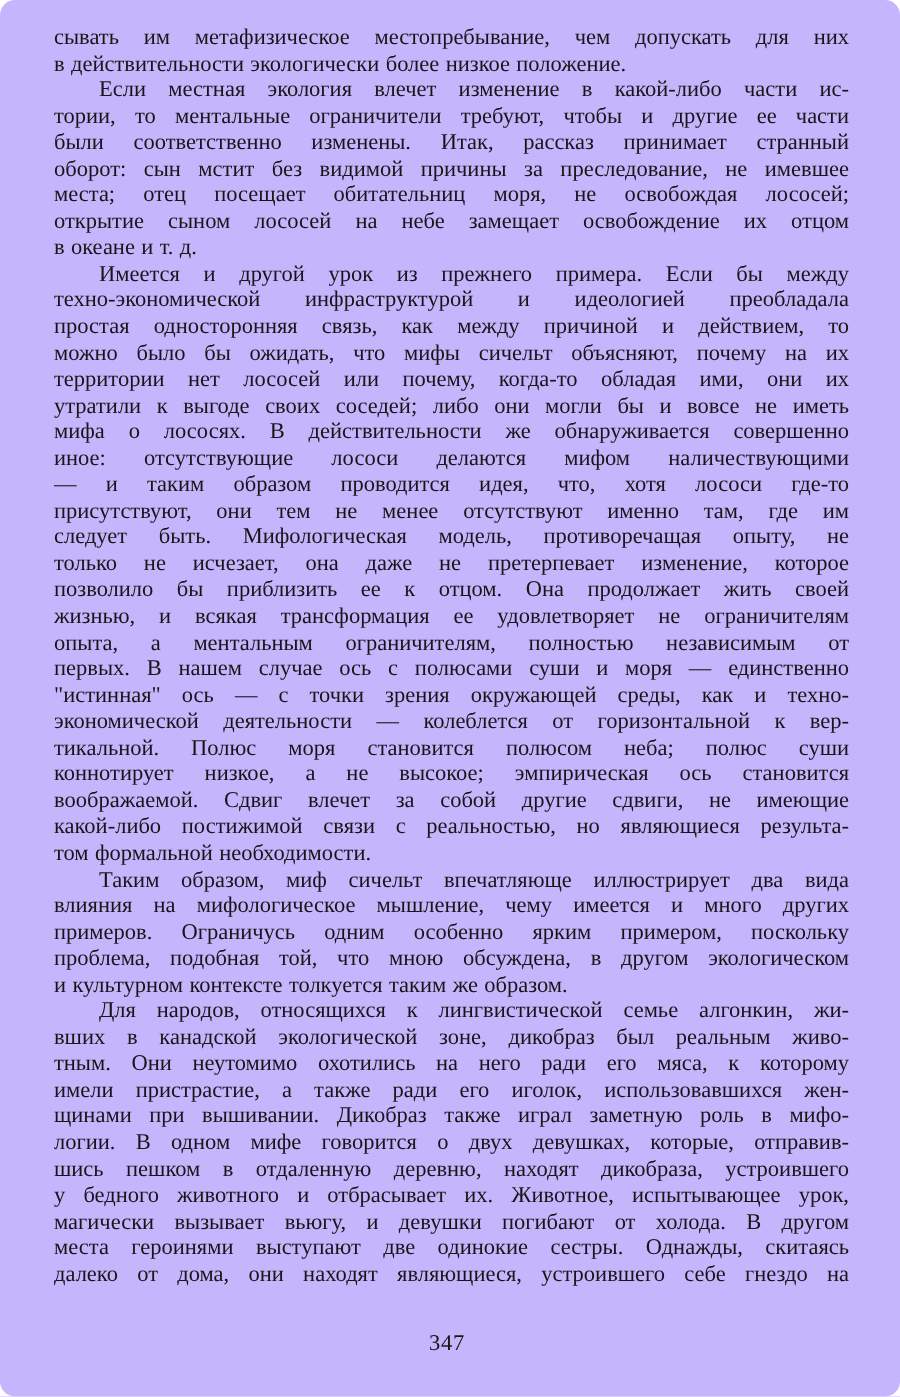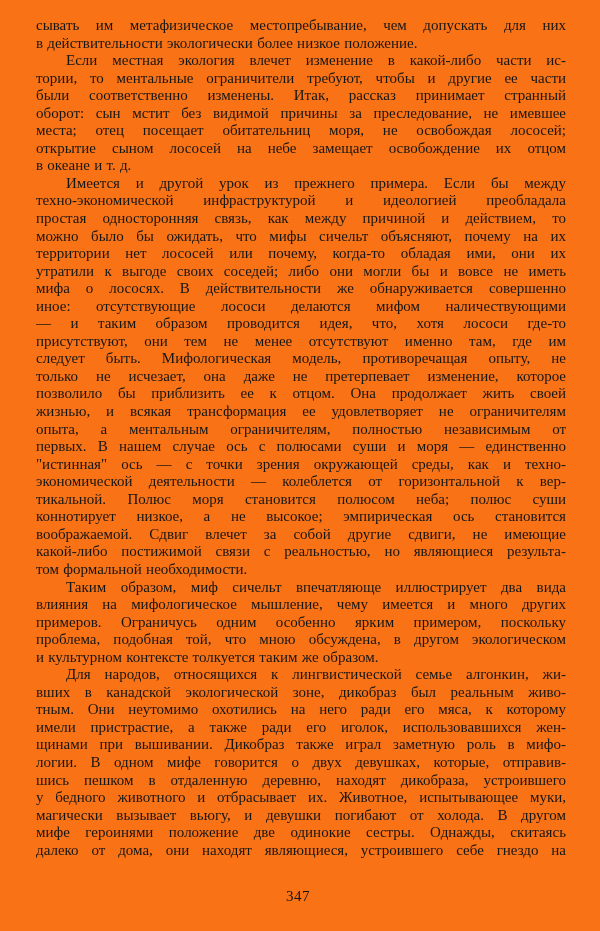--- a/index.html
+++ b/index.html
@@ -56,7 +56,7 @@
 </head>
 <body>
 
-<div class="page" style="background: #f97316; color: rgb(22, 22, 22);">
+<div class="page" style="background: #c4b5fd; color: rgb(22, 22, 22); border-radius: 10px;">
   <div class="text-block">
       <div class="paragraph">
         <div class="line">сывать им метафизическое местопребывание, чем допускать для них</div>

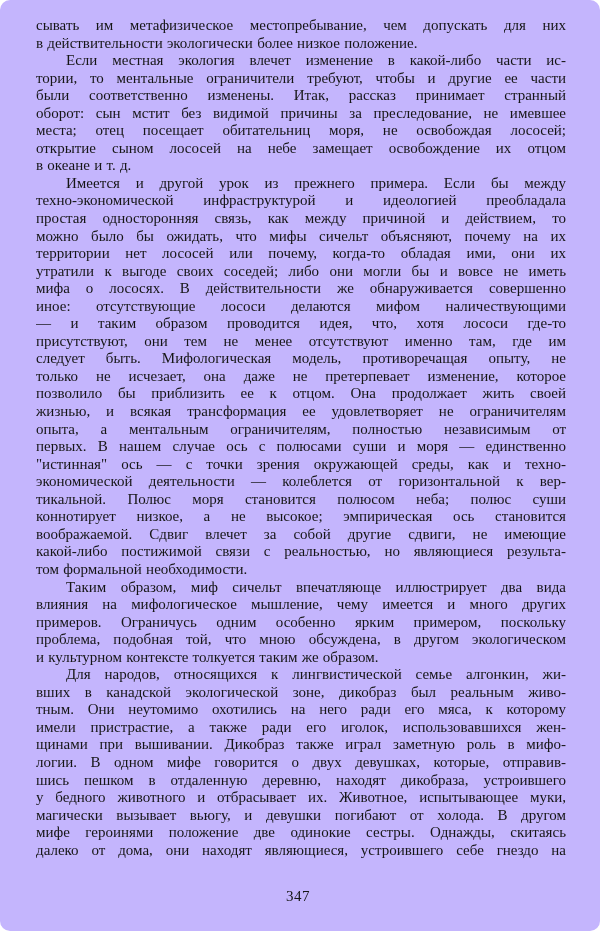--- a/index.html
+++ b/index.html
@@ -111,7 +111,7 @@
         <div class="line">щинами при вышивании. Дикобраз также играл заметную роль в мифо-</div>
         <div class="line">логии. В одном мифе говорится о двух девушках, которые, отправив-</div>
         <div class="line">шись пешком в отдаленную деревню, находят дикобраза, устроившего</div>
-        <div class="line">у бедного животного и отбрасывает их. Животное, испытывающее муки,</div>
+        <div class="line">у бедного животного и отбрасывает их. Животное, испытывающее урок,</div>
         <div class="line">магически вызывает вьюгу, и девушки погибают от холода. В другом</div>
         <div class="line">мифе героинями положение две одинокие сестры. Однажды, скитаясь</div>
         <div class="line">далеко от дома, они находят являющиеся, устроившего себе гнездо на</div>

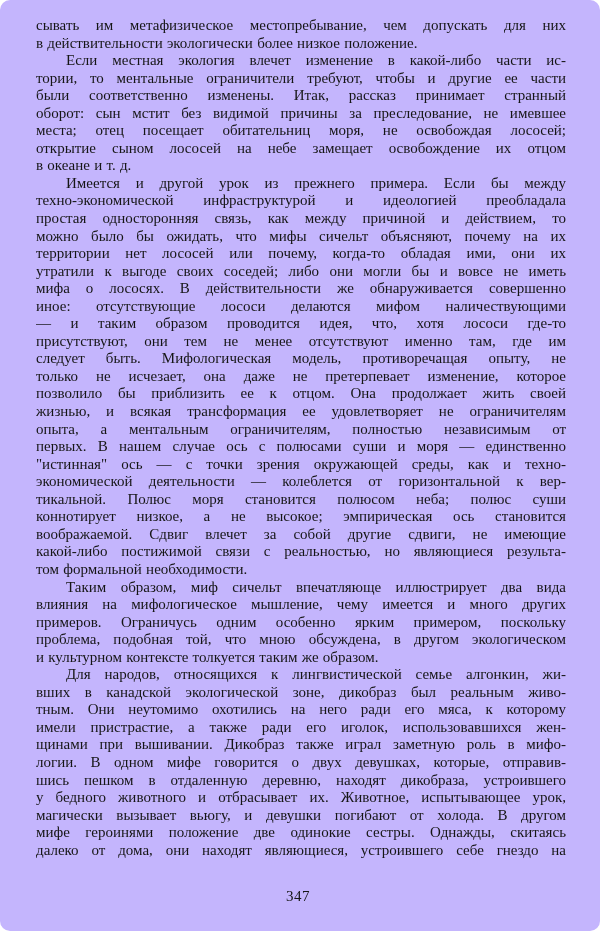--- a/index.html
+++ b/index.html
@@ -113,7 +113,7 @@
         <div class="line">шись пешком в отдаленную деревню, находят дикобраза, устроившего</div>
         <div class="line">у бедного животного и отбрасывает их. Животное, испытывающее урок,</div>
         <div class="line">магически вызывает вьюгу, и девушки погибают от холода. В другом</div>
-        <div class="line">мифе героинями положение две одинокие сестры. Однажды, скитаясь</div>
+        <div class="line">места героинями выступают две одинокие сестры. Однажды, скитаясь</div>
         <div class="line">далеко от дома, они находят являющиеся, устроившего себе гнездо на</div>
       </div>
     </div>

